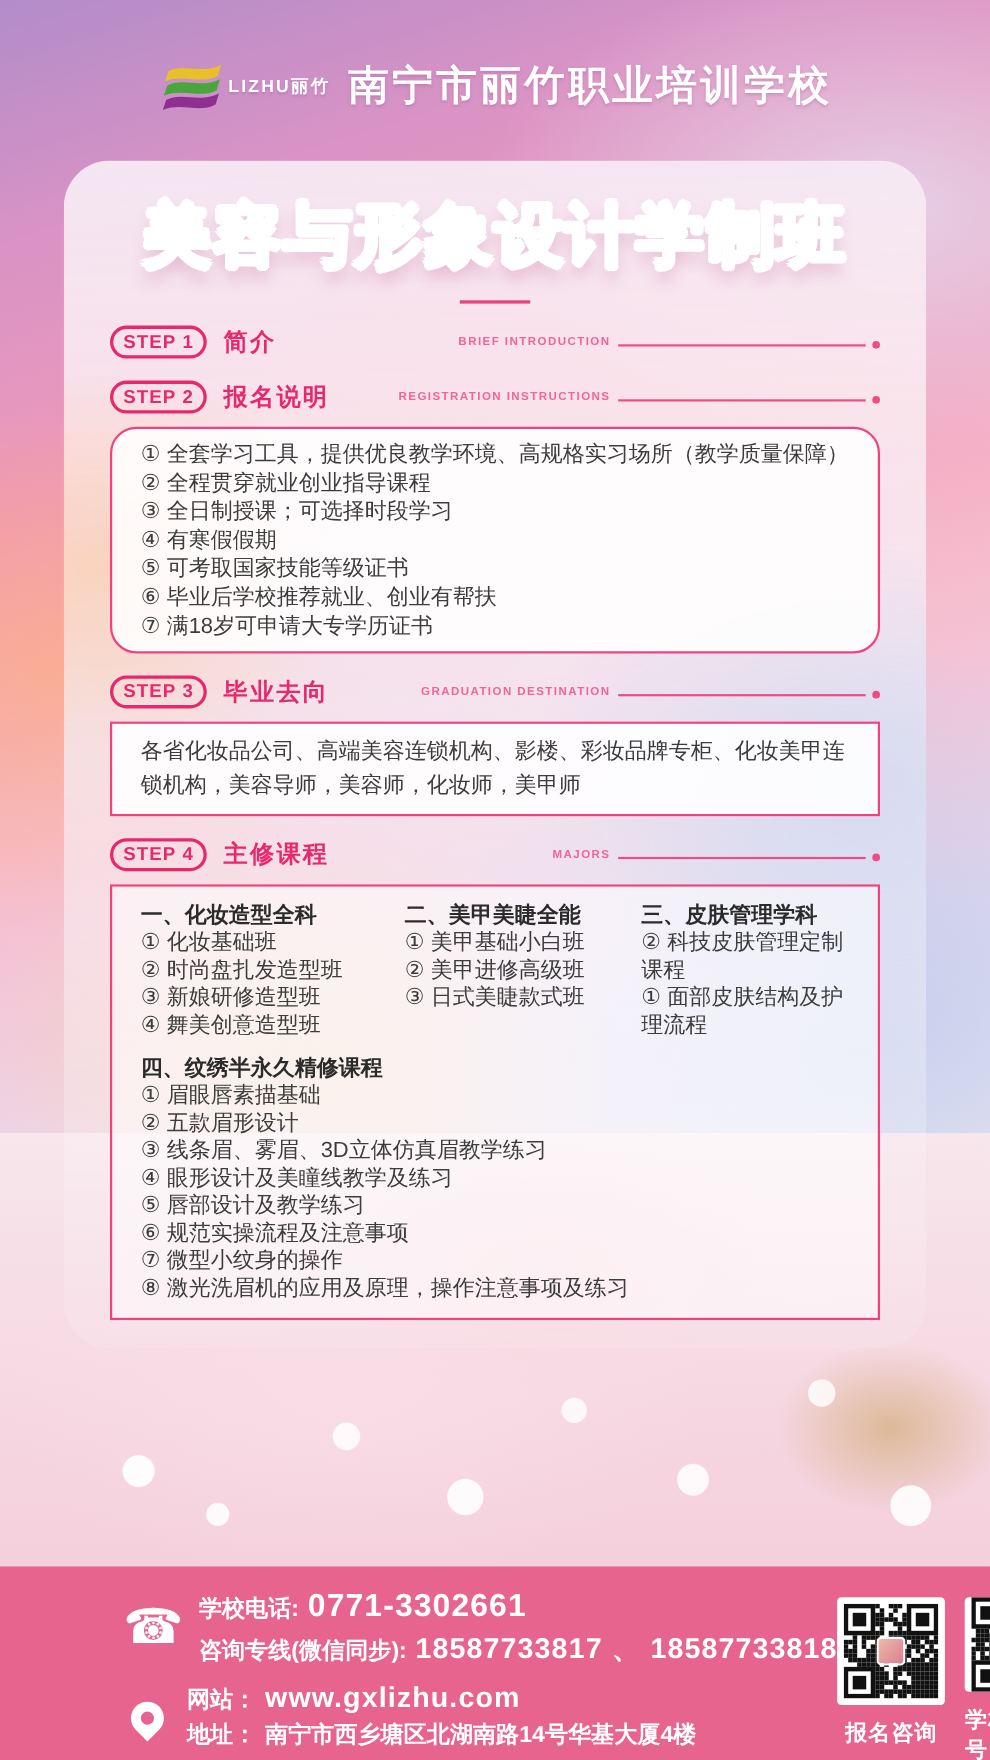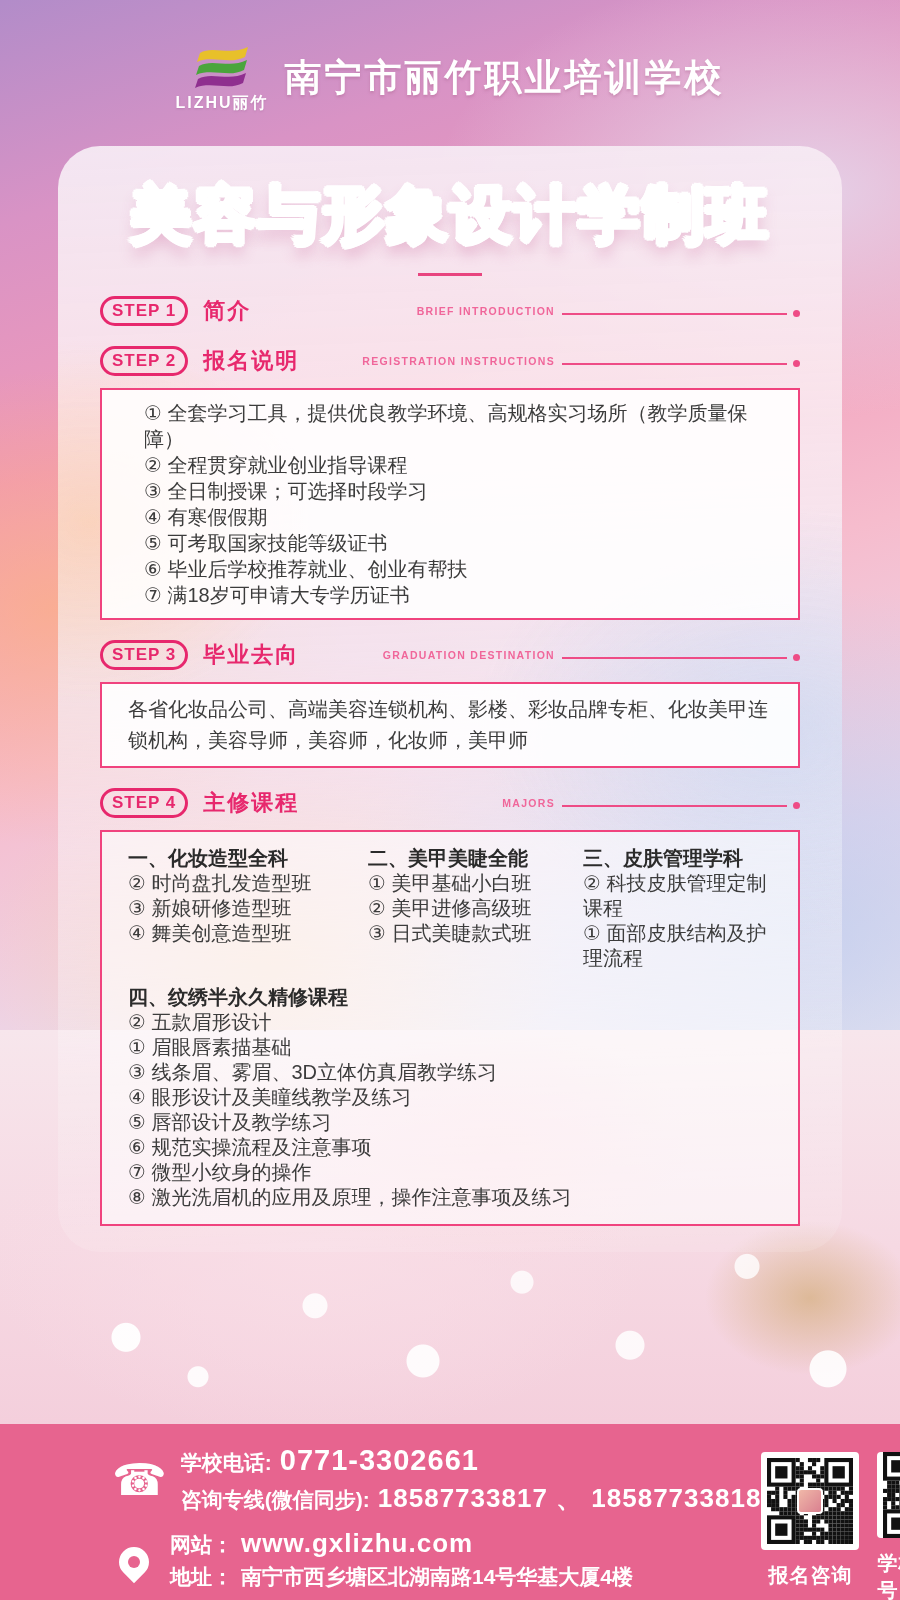--- a/index.html
+++ b/index.html
@@ -30,7 +30,7 @@
   }
   
   .top-header{position:absolute;left:0;top:0;width:900px;height:150px;display:flex;align-items:center;justify-content:center;gap:16px;padding-top:6px;box-sizing:border-box;}
-  .brand{display:flex;flex-direction:column;align-items:center;justify-content:center;}
+  .brand{display:flex;flex-direction:row;align-items:center;justify-content:center;}
   .brand-text{color:#fff;font-size:16px;letter-spacing:2px;font-weight:bold;margin-top:3px;text-shadow:0 1px 2px rgba(150,90,140,.35);}
   .school-name{color:#fff;font-size:37px;font-weight:900;letter-spacing:3px;text-shadow:0 2px 3px rgba(160,90,130,.35);}
   

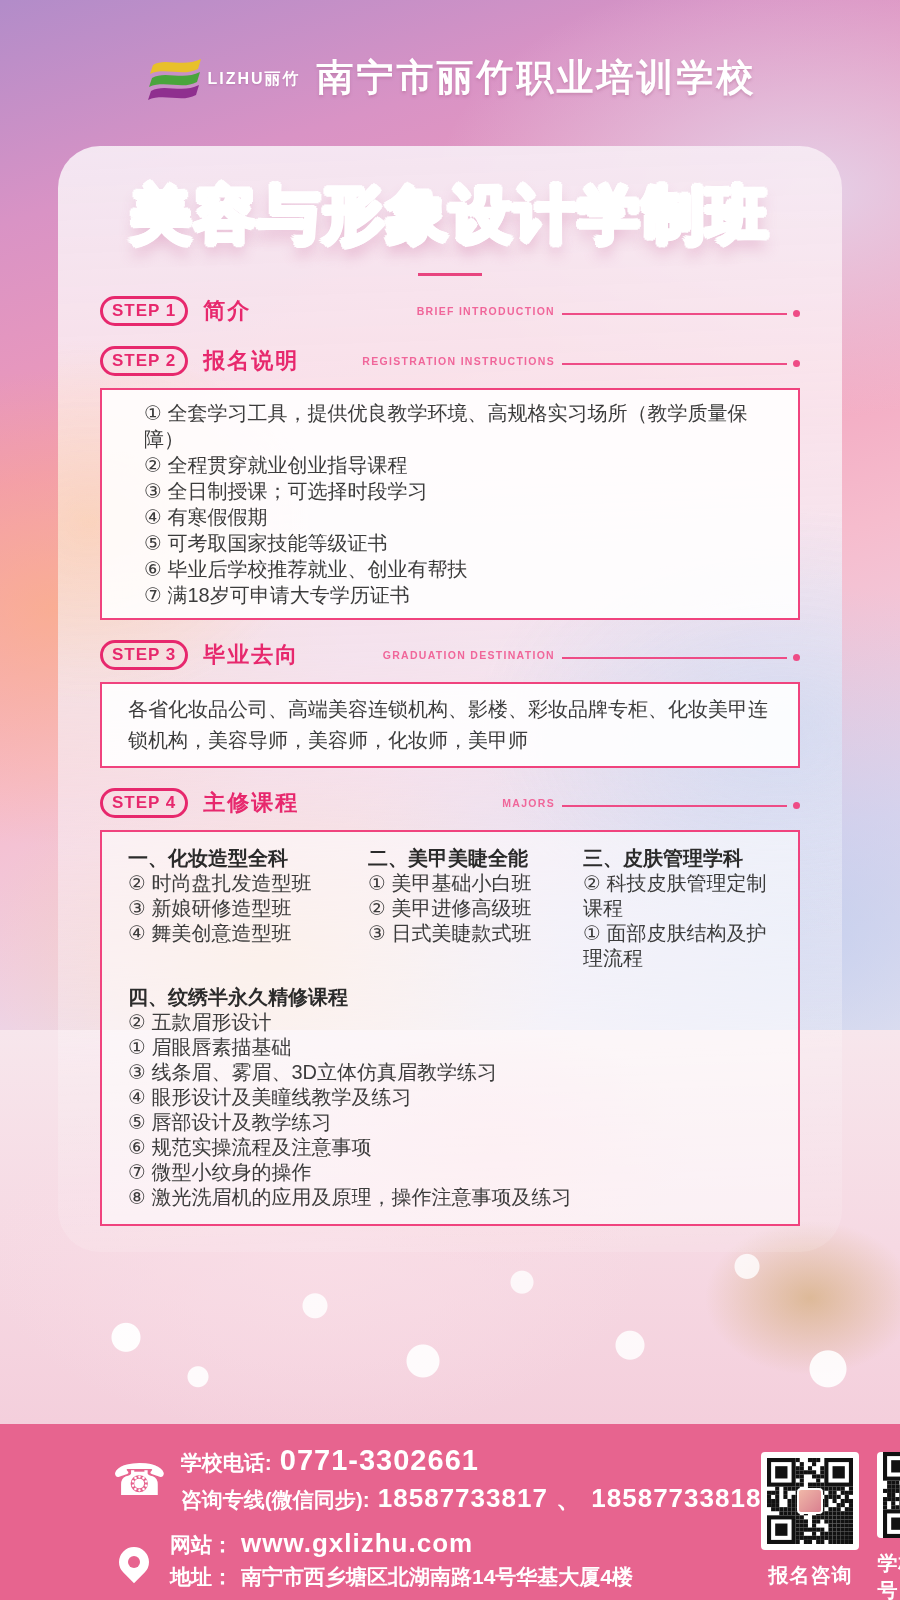--- a/index.html
+++ b/index.html
@@ -61,7 +61,7 @@
   .info-row{font-size:20px;line-height:29px;}
   .info-label{font-weight:bold;color:#222;}
   .info-value{color:#333;}
-  .box-reg{background:rgba(255,255,255,.88);padding:10px 42px;}
+  .box-reg{background:rgba(255,255,255,.88);padding:10px 26px;border-radius:24px;}
   .box-reg .list-item{font-size:20px;line-height:26px;color:#3c3c3c;}
   .box-grad{background:rgba(255,255,255,.9);padding:10px 26px;font-size:20px;line-height:31px;color:#3c3c3c;}
   .box-majors{background:rgba(255,255,255,.55);padding:14px 26px;}

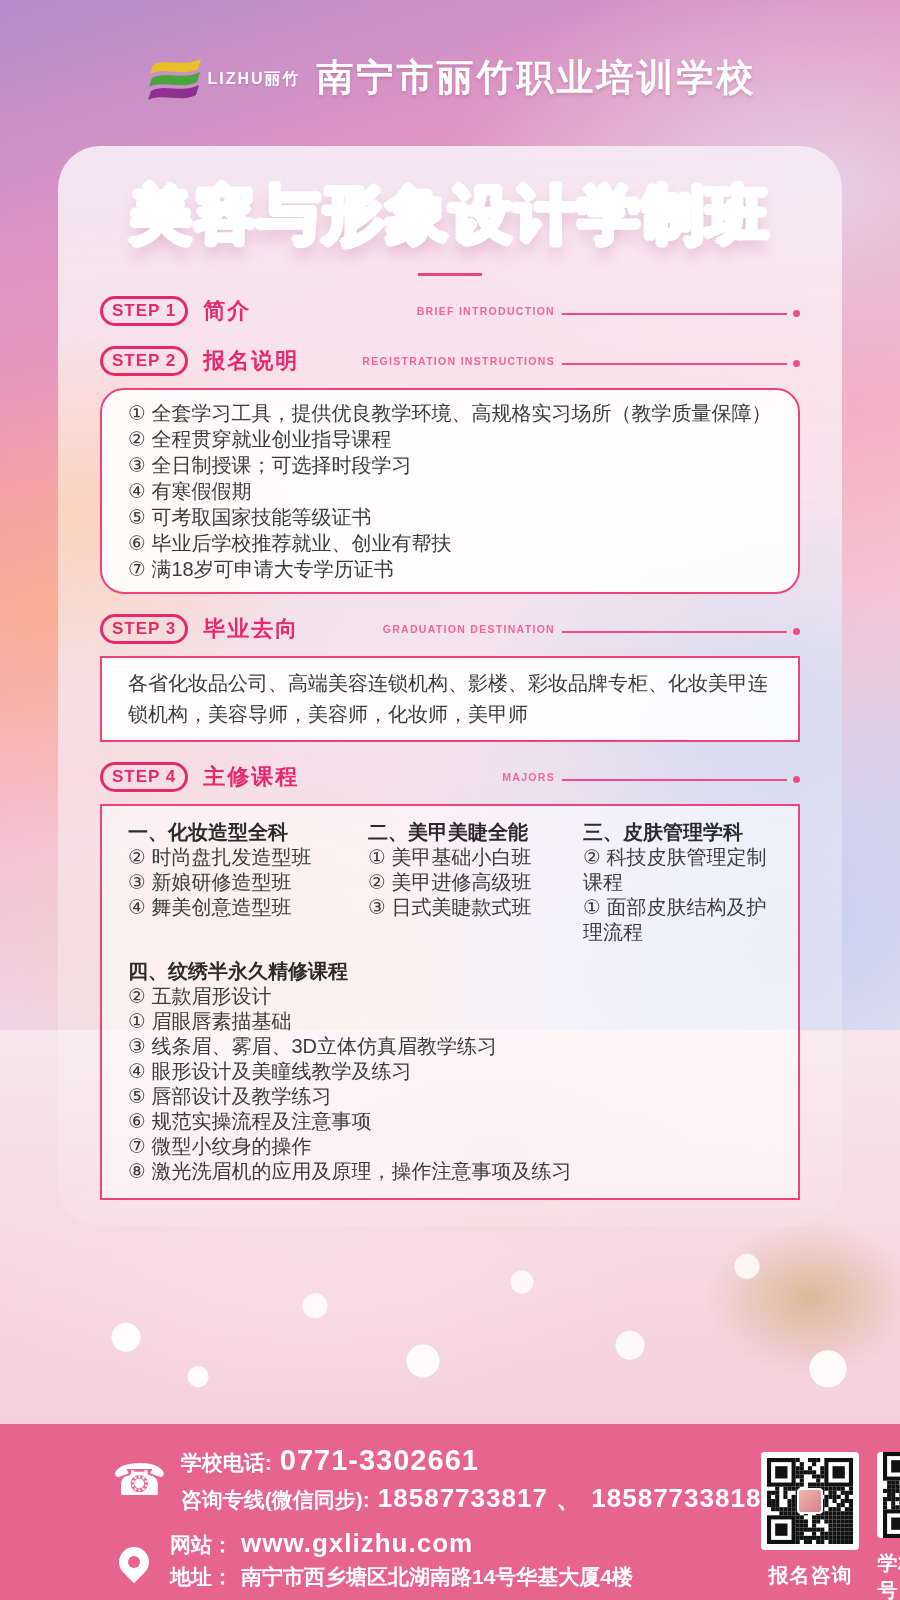--- a/index.html
+++ b/index.html
@@ -180,6 +180,7 @@
         <div class="majors-col c1">
           <div class="col-title">一、化妆造型全科</div>
           <div>
+              <div class="list-item">① 化妆基础班</div>
               <div class="list-item">② 时尚盘扎发造型班</div>
               <div class="list-item">③ 新娘研修造型班</div>
               <div class="list-item">④ 舞美创意造型班</div>

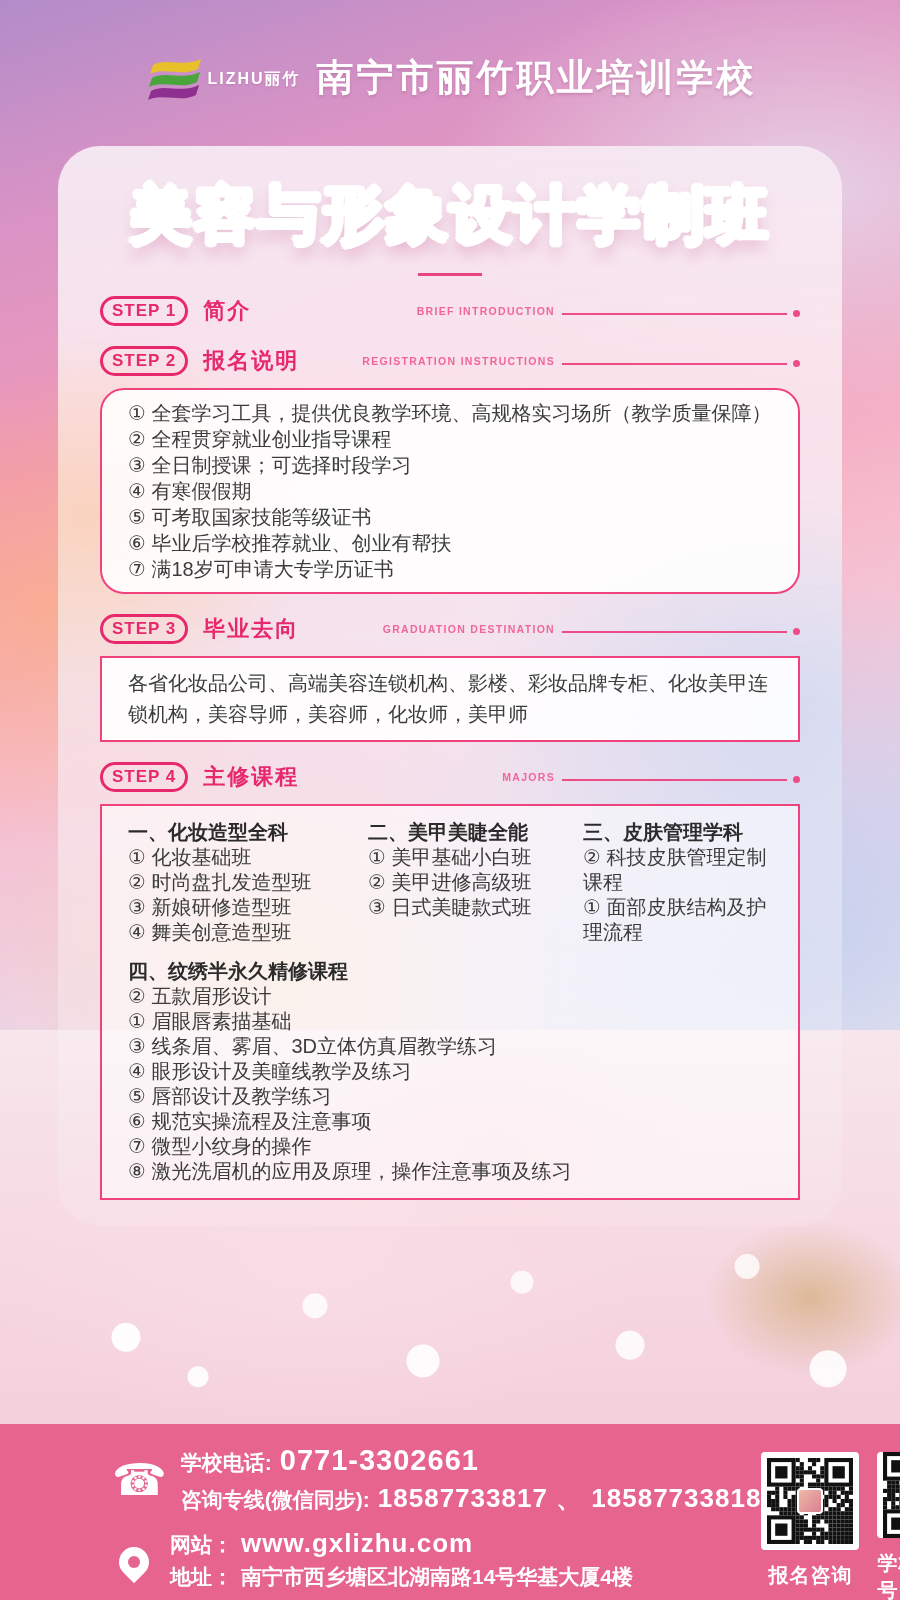--- a/index.html
+++ b/index.html
@@ -205,8 +205,8 @@
       <div class="section4">
         <div class="col-title">四、纹绣半永久精修课程</div>
         <div>
+            <div class="list-item">① 眉眼唇素描基础</div>
             <div class="list-item">② 五款眉形设计</div>
-            <div class="list-item">① 眉眼唇素描基础</div>
             <div class="list-item">③ 线条眉、雾眉、3D立体仿真眉教学练习</div>
             <div class="list-item">④ 眼形设计及美瞳线教学及练习</div>
             <div class="list-item">⑤ 唇部设计及教学练习</div>

